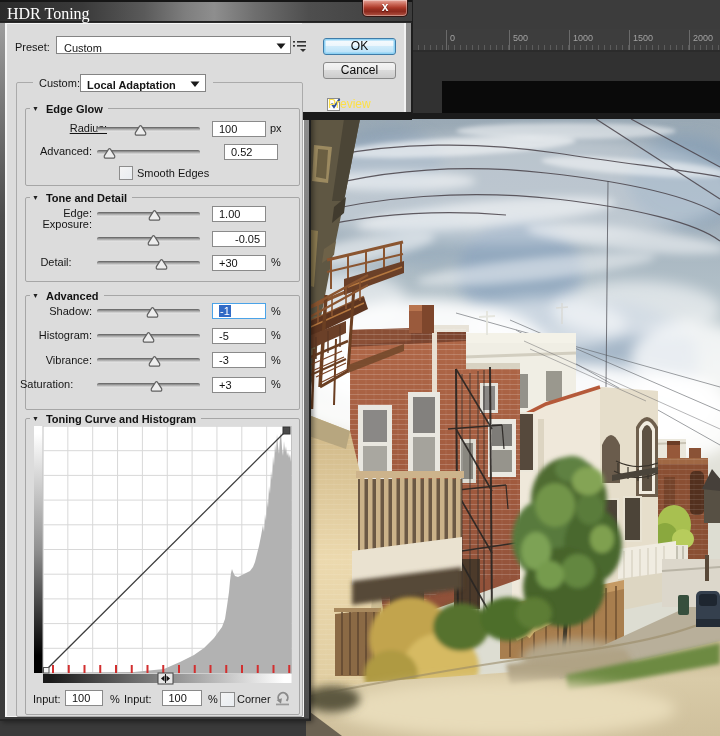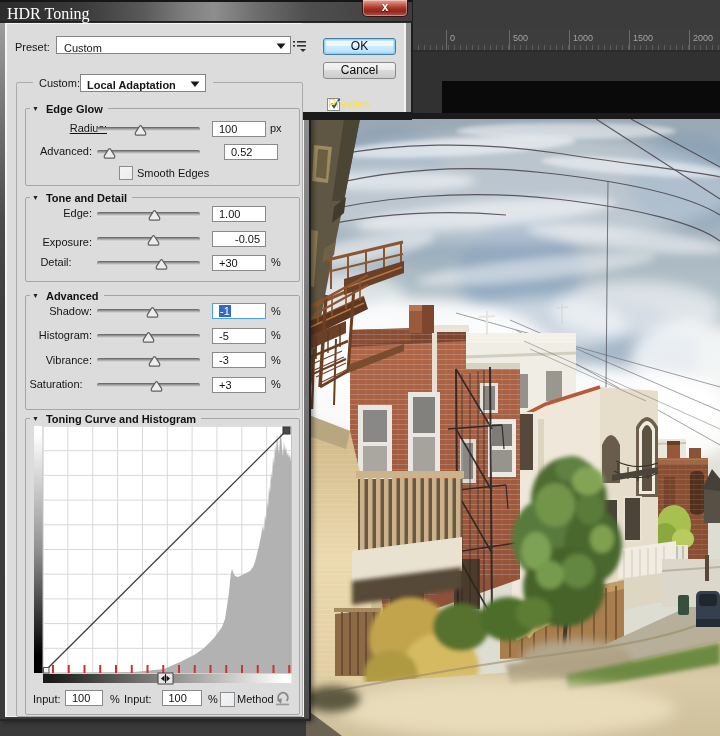--- a/index.html
+++ b/index.html
@@ -559,7 +559,7 @@
   <div class="lbl" style="left:20px;top:207px;width:72px;text-align:right;">Edge:</div>
   <div class="track" style="top:211.5px;"></div>
   <div class="inp" style="left:212px;top:206px;">1.00</div>
-  <div class="lbl" style="left:20px;top:236px;width:72px;text-align:right;">Exposure:</div>
+  <div class="lbl" style="left:20px;top:218px;width:72px;text-align:right;">Exposure:</div>
   <div class="track" style="top:236.5px;"></div>
   <div class="inp" style="left:212px;top:230.5px;padding-left:22px;">-0.05</div>
   <div class="lbl" style="left:20px;top:256px;width:72px;text-align:center;">Detail:</div>

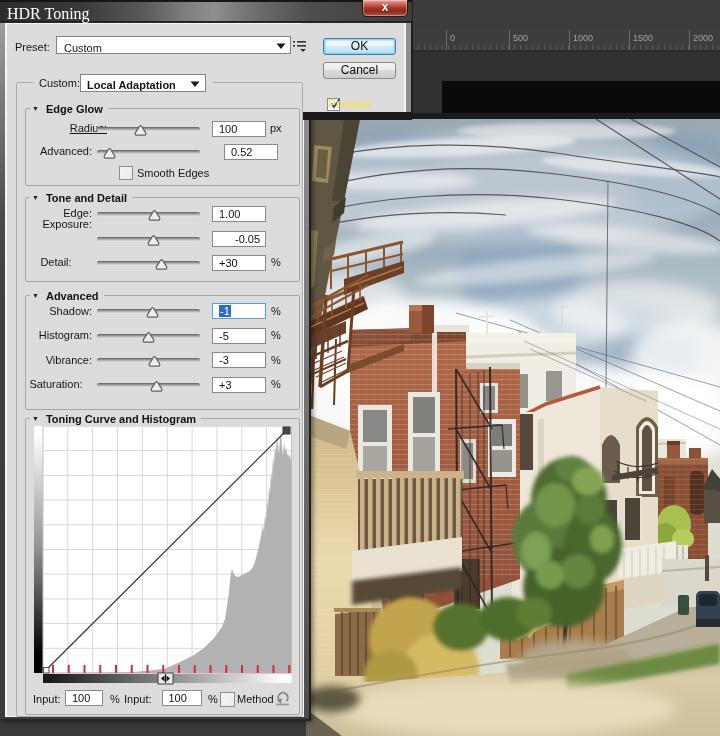--- a/index.html
+++ b/index.html
@@ -582,7 +582,7 @@
   <div class="track" style="top:358px;"></div>
   <div class="inp" style="left:212px;top:352px;">-3</div>
   <div class="lbl" style="left:271px;top:353.5px;">%</div>
-  <div class="lbl" style="left:20px;top:378px;width:72px;text-align:center;">Saturation:</div>
+  <div class="lbl" style="left:20px;top:378px;width:72px;text-align:left;">Saturation:</div>
   <div class="track" style="top:382.5px;"></div>
   <div class="inp" style="left:212px;top:376.5px;">+3</div>
   <div class="lbl" style="left:271px;top:378px;">%</div>

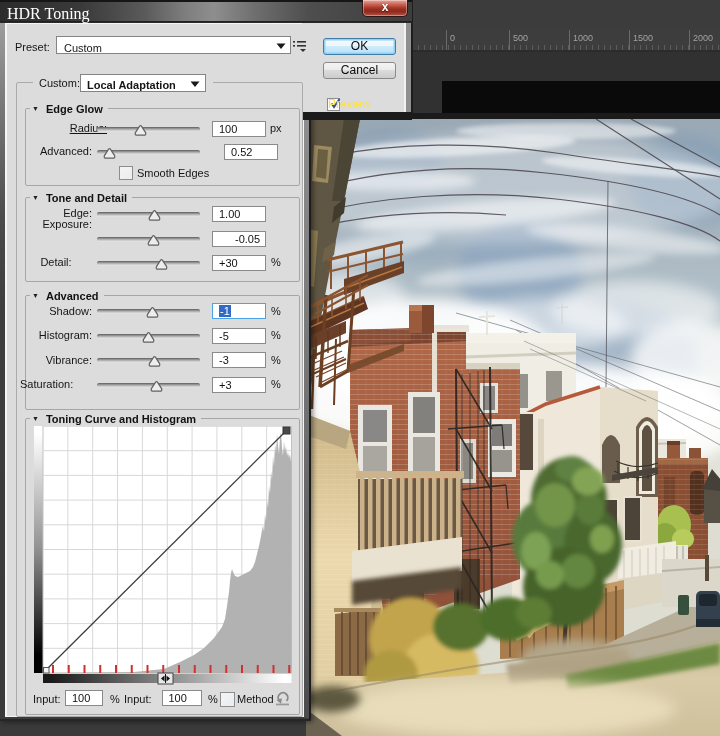--- a/index.html
+++ b/index.html
@@ -691,7 +691,7 @@
   <div class="inp" style="left:161.5px;top:690px;width:40px;">100</div>
   <div class="lbl" style="left:208px;top:693px;">%</div>
   <div class="cb" style="left:220px;top:692px;width:13px;height:13px;"></div>
-  <div class="lbl" style="left:237px;top:693px;">Method</div>
+  <div class="lbl" style="left:237px;top:693px;">Corner</div>
   <svg class="abs" style="left:274px;top:691px;" width="17" height="15">
     <g transform="rotate(-105 8.5 6.5)">
       <path d="M4.2,9.5 A4.8,4.8 0 1 0 6.2,2.6" fill="none" stroke="#8a8a8a" stroke-width="1.9"></path>

